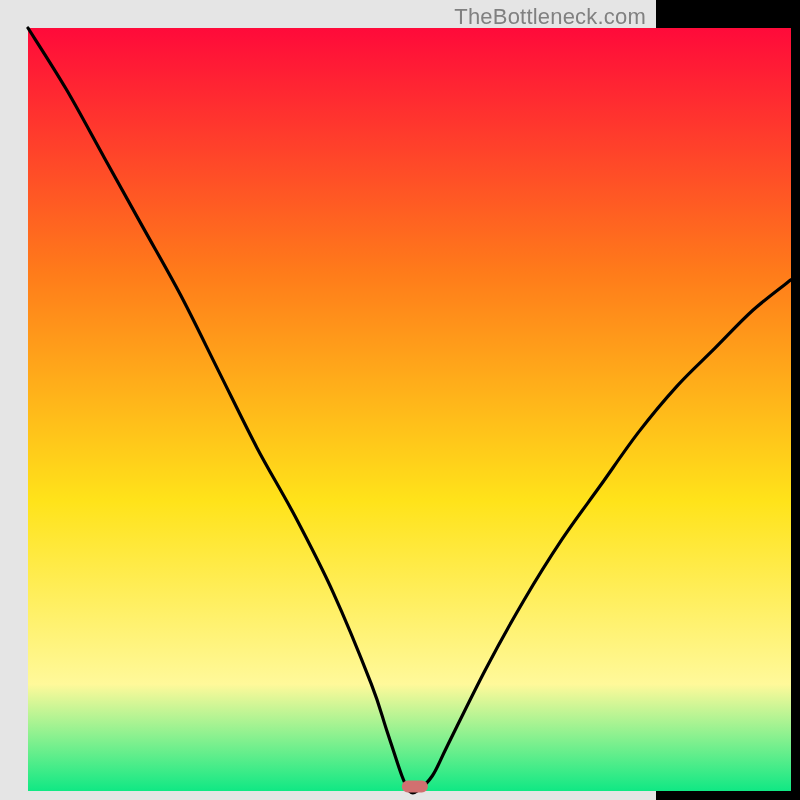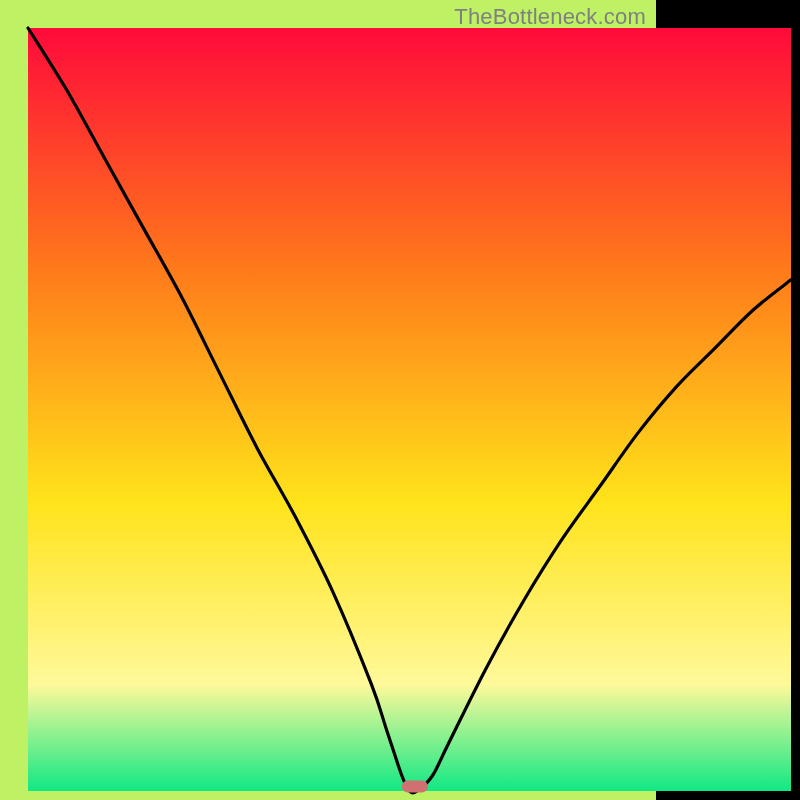--- a/index.html
+++ b/index.html
@@ -15,7 +15,7 @@
     position: relative;
     width: 656px;
     height: 800px;
-    background: #bef264;
+    background: #e5e5e5;
   }
   .watermark {
     position: absolute;

